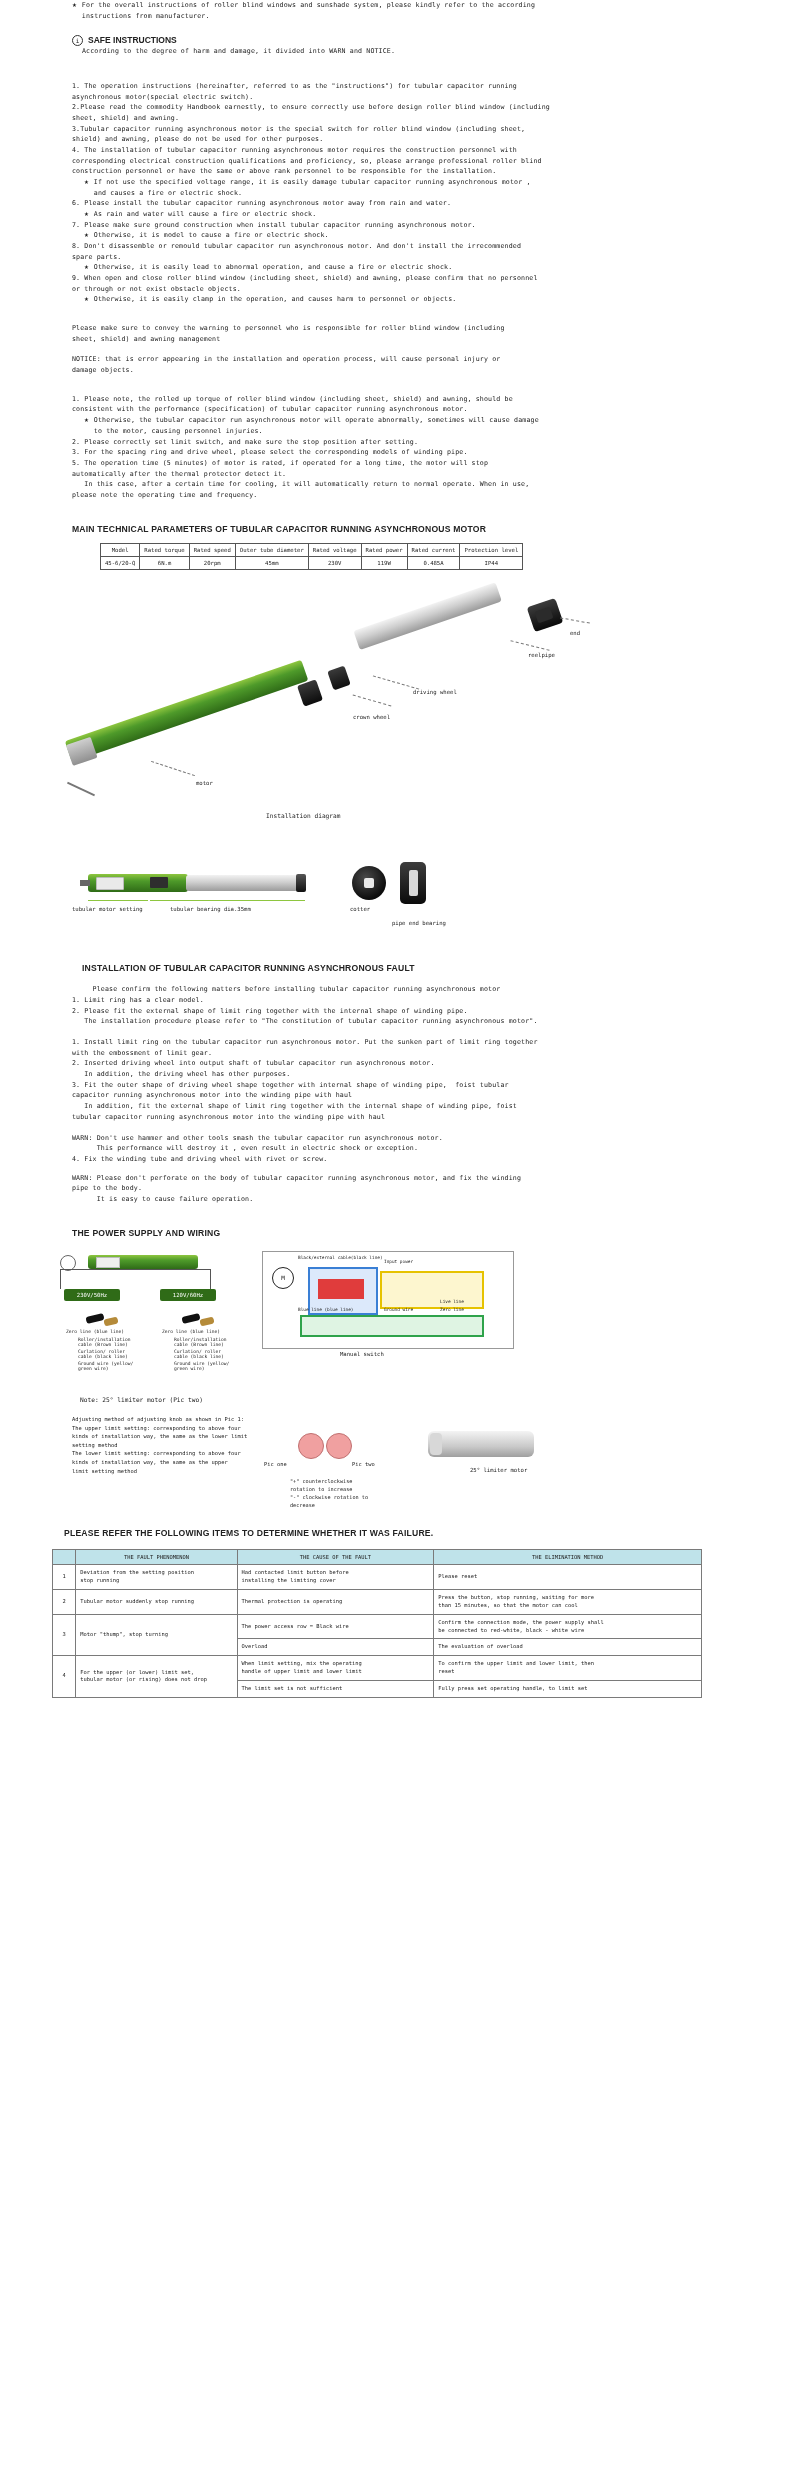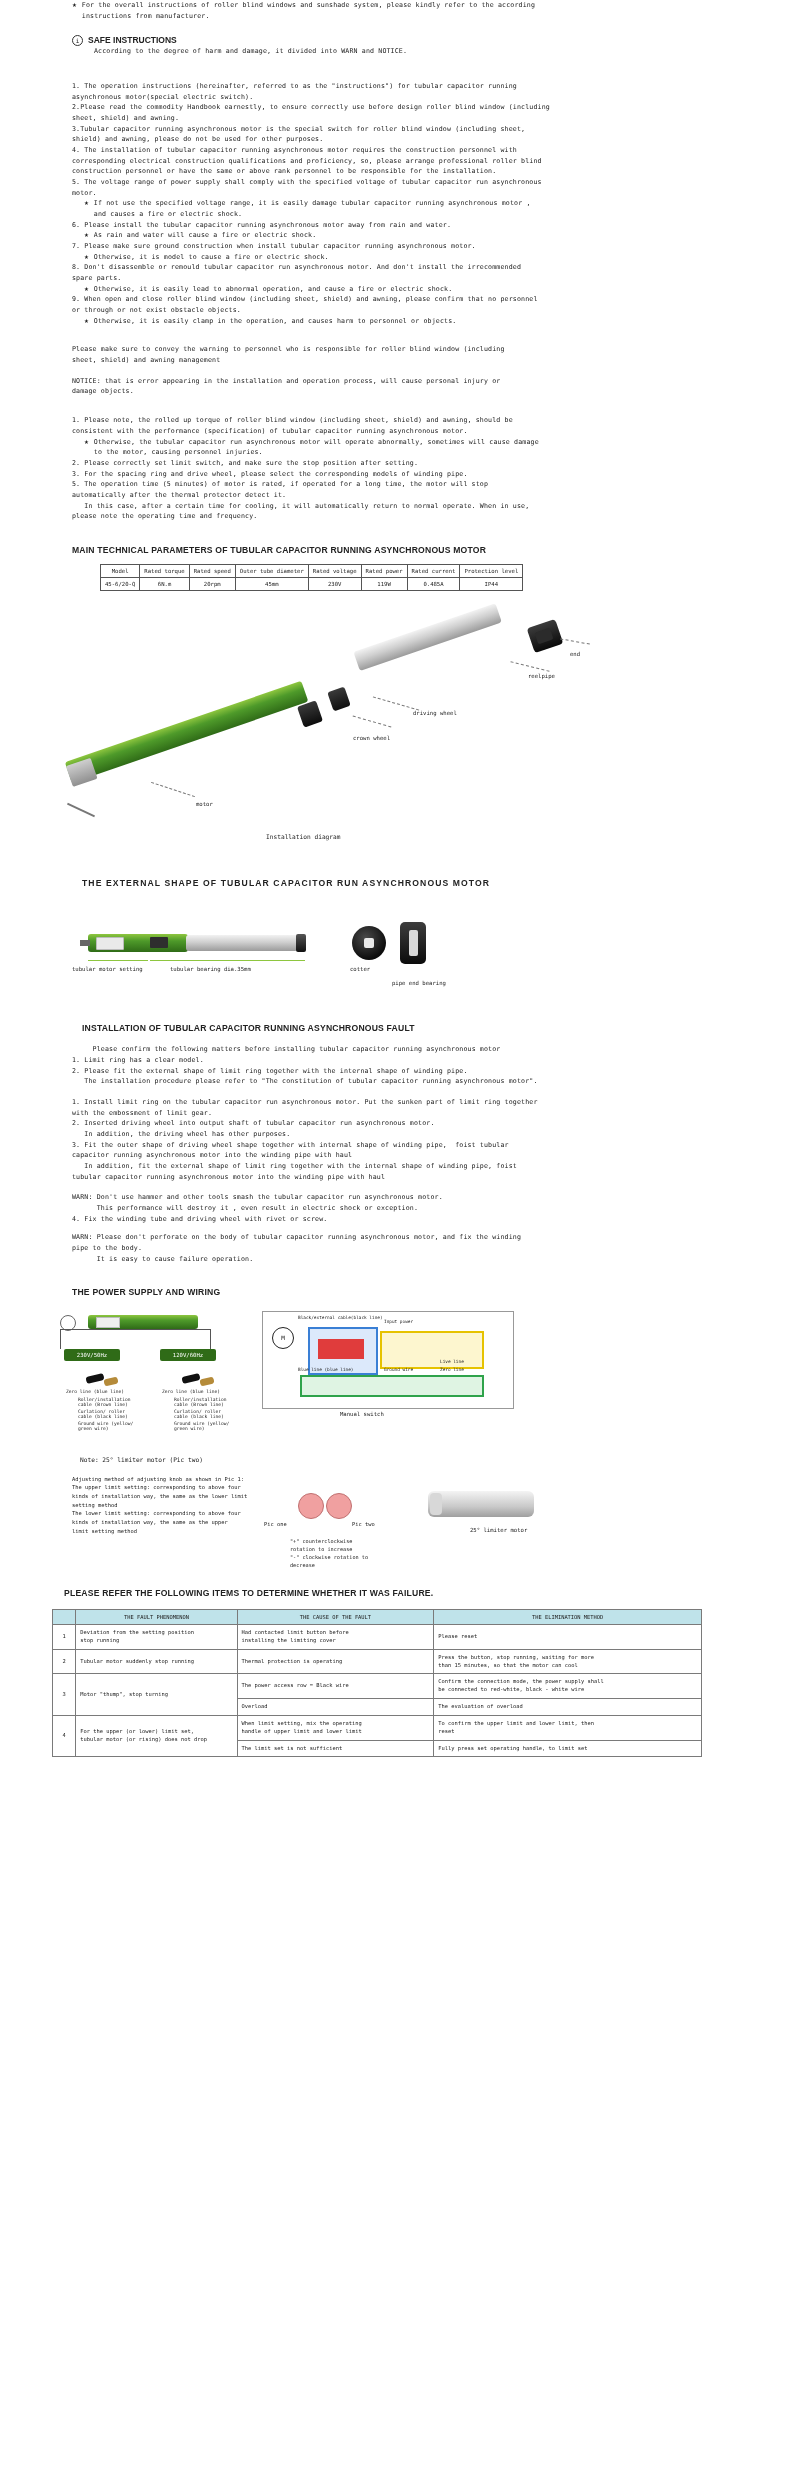--- a/index.html
+++ b/index.html
@@ -154,7 +154,7 @@
       <span class="gl"><span class="circ">i</span></span>
       <span class="sec-head">SAFE INSTRUCTIONS</span>
     </div>
-    <div class="para ind" style="margin-left:22px;">According to the degree of harm and damage, it divided into WARN and NOTICE.</div>
+    <div class="para ind" style="margin-left:10px;">According to the degree of harm and damage, it divided into WARN and NOTICE.</div>
 
     <div class="gap10"></div>
 

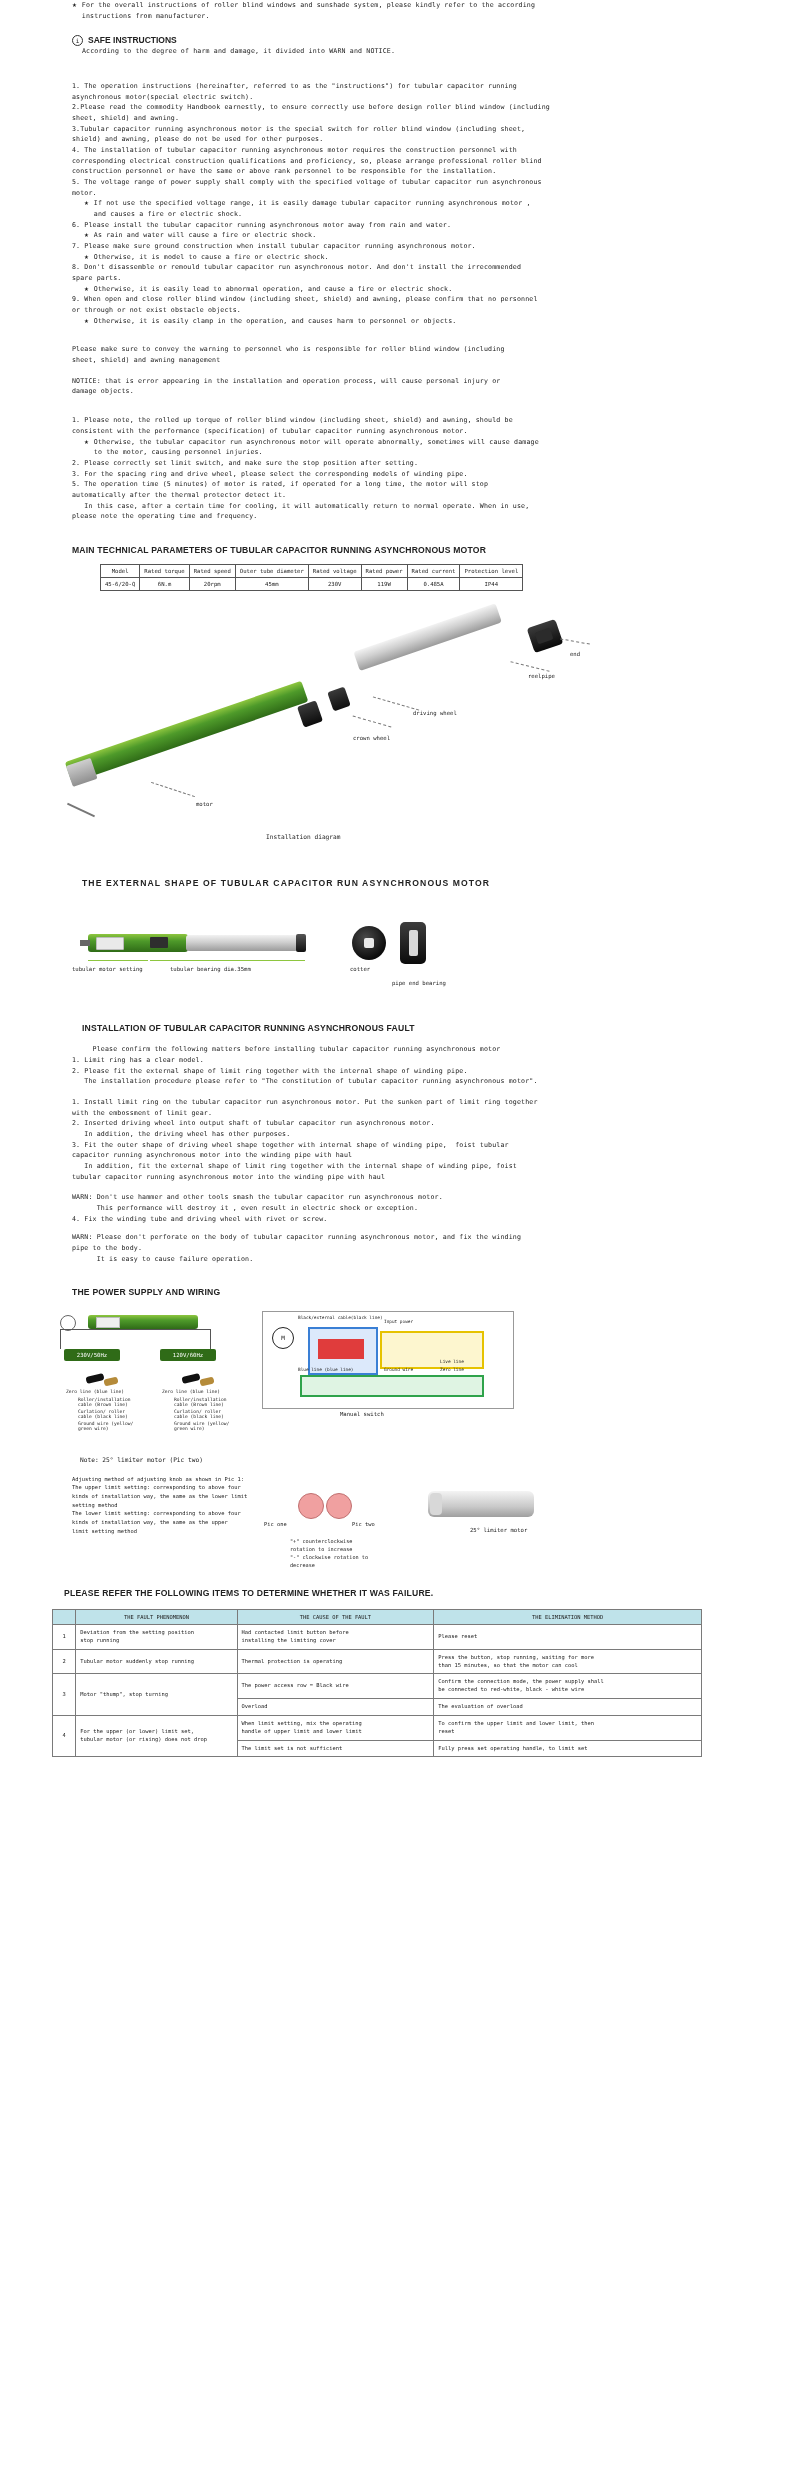--- a/index.html
+++ b/index.html
@@ -170,8 +170,6 @@
     <div class="para">4. The installation of tubular capacitor running asynchronous motor requires the construction personnel with
 corresponding electrical construction qualifications and proficiency, so, please arrange professional roller blind
 construction personnel or have the same or above rank personnel to be responsible for the installation.</div>
-    <div class="para">5. The voltage range of power supply shall comply with the specified voltage of tubular capacitor run asynchronous
-motor.</div>
 
     <div class="bullet-row" style="margin-left:12px;">
       <span class="gl">★</span>

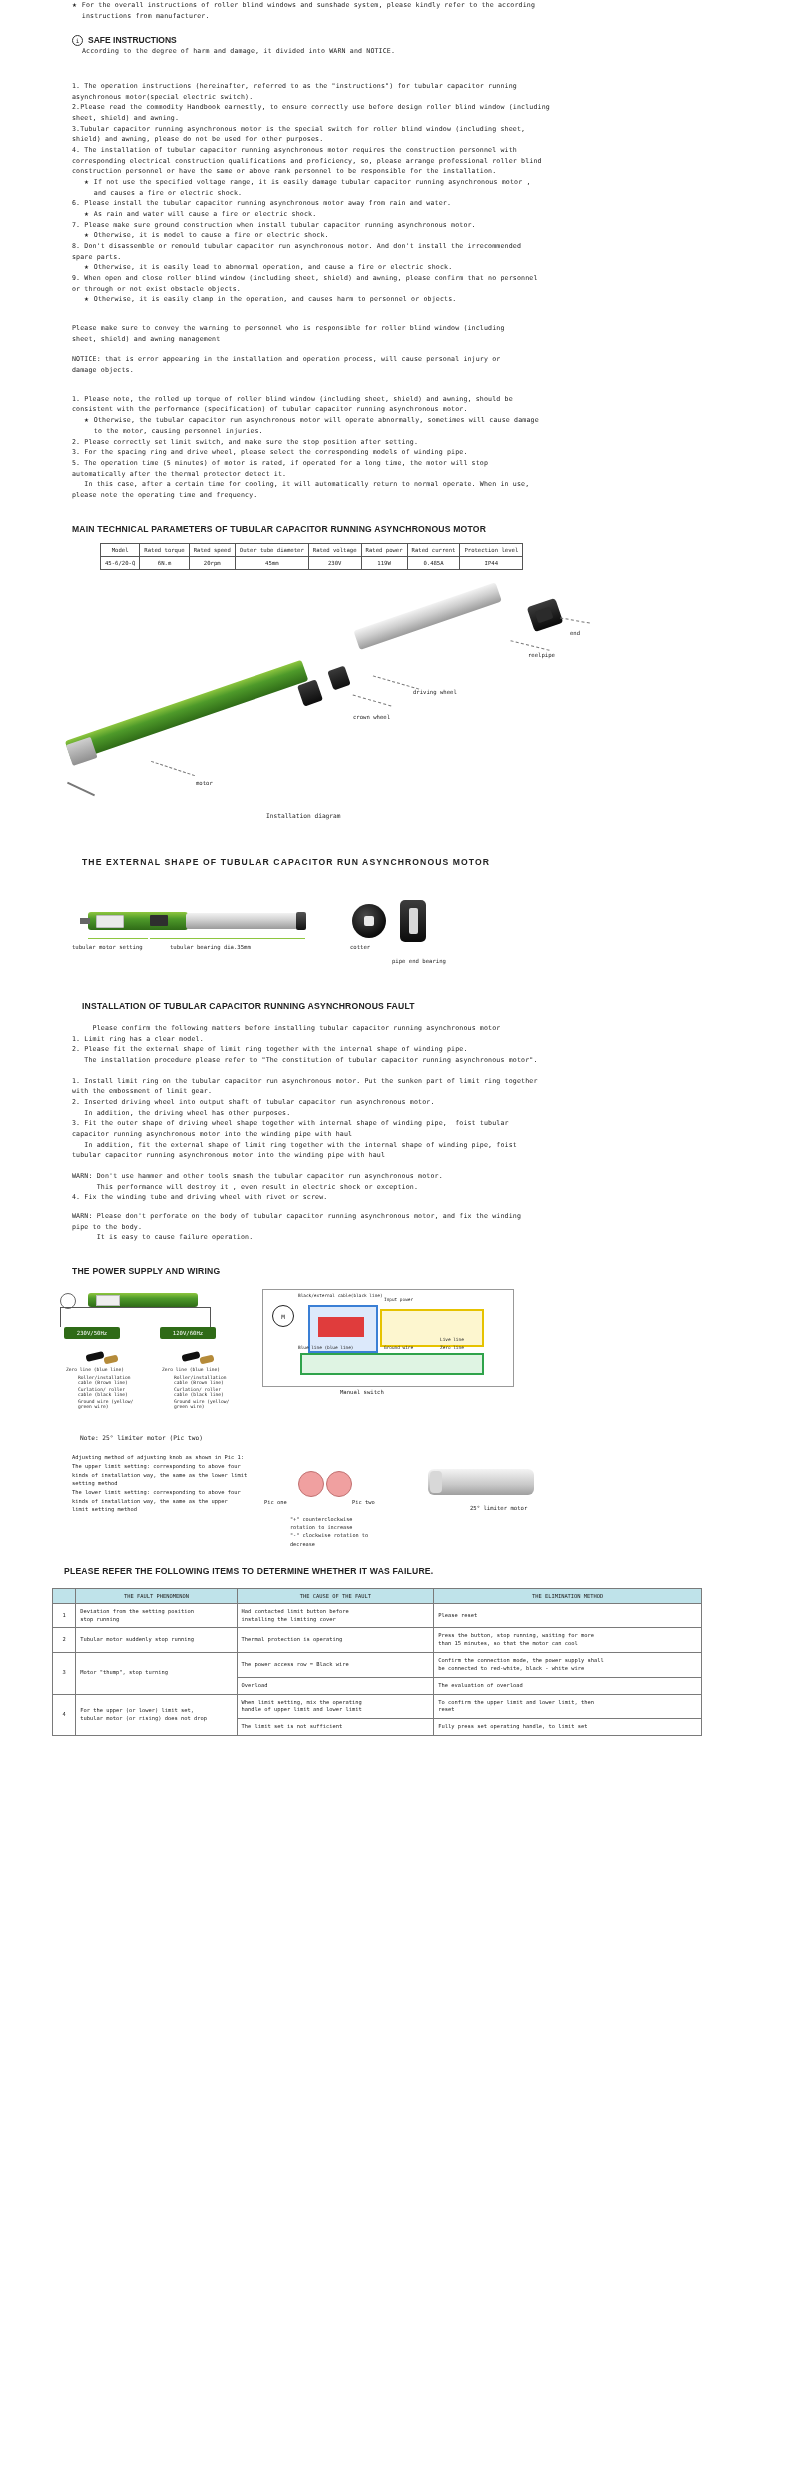--- a/index.html
+++ b/index.html
@@ -295,11 +295,6 @@
     <span class="cap" style="left:266px; top:222px;">Installation diagram</span>
   </div>
 
-  <div class="body-wrap">
-    <div class="gap26"></div>
-    <div class="block-head spaced" style="margin-left:10px;">THE EXTERNAL SHAPE OF TUBULAR CAPACITOR RUN
-ASYNCHRONOUS MOTOR</div>
-  </div>
 
   <div class="fig" style="height:116px; margin-top:16px;">
 

